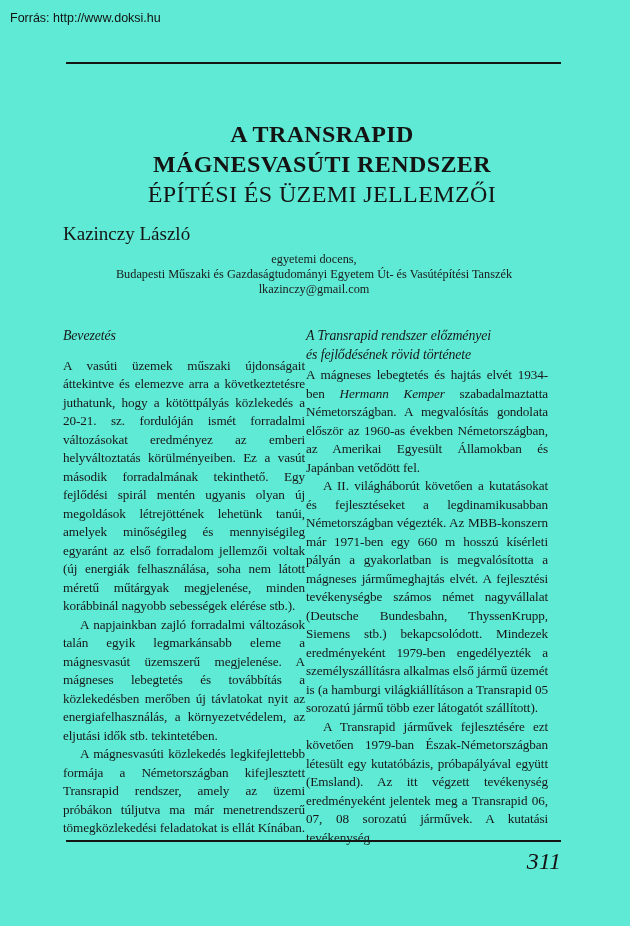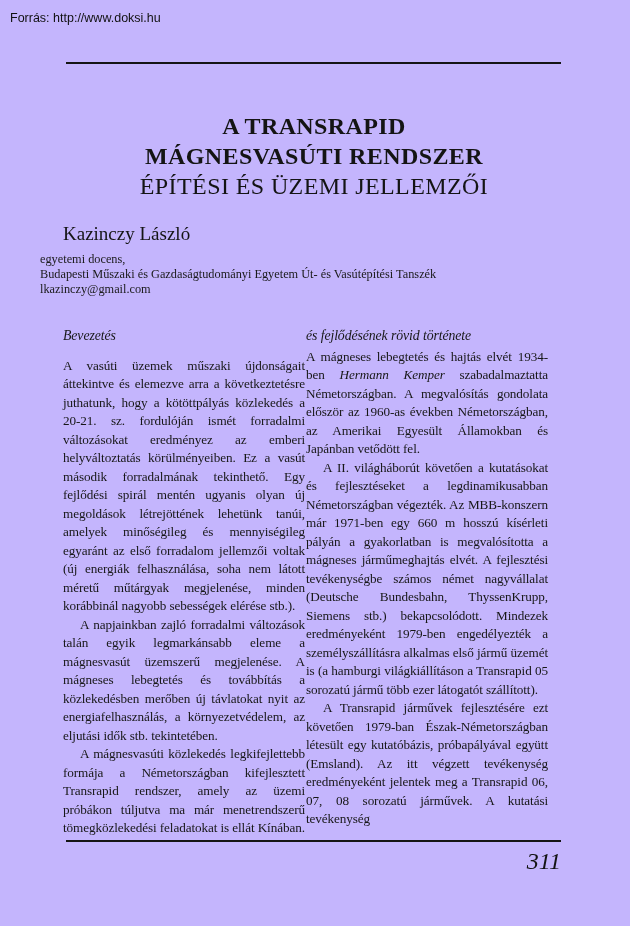--- a/index.html
+++ b/index.html
@@ -7,7 +7,7 @@
     position: relative;
     width: 630px;
     height: 926px;
-    background: #c4b5fd;
+    background: #5eead4;
     font-family: "Liberation Serif", serif;
     color: #1a1a1a;
     overflow: hidden;

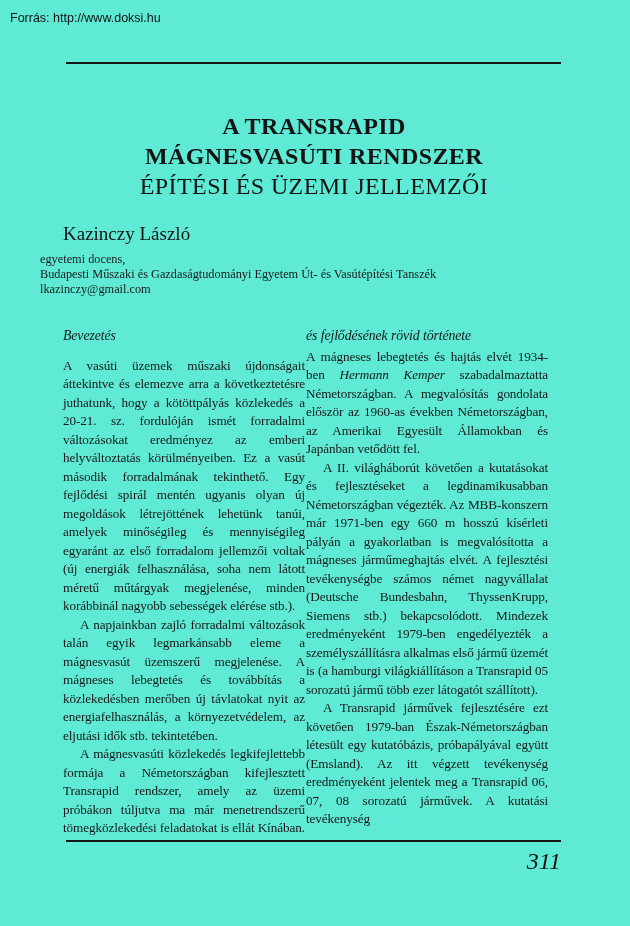--- a/index.html
+++ b/index.html
@@ -128,7 +128,7 @@
 
   <div class="header-rule"></div>
 
-  <h1 class="title-block" style="margin:0;">
+  <h1 class="title-block" style="margin:8px;">
     <span class="title-line w-bold">A TRANSRAPID</span>
     <span class="title-line w-bold">MÁGNESVASÚTI RENDSZER</span>
     <span class="title-line w-reg">ÉPÍTÉSI ÉS ÜZEMI JELLEMZŐI</span>

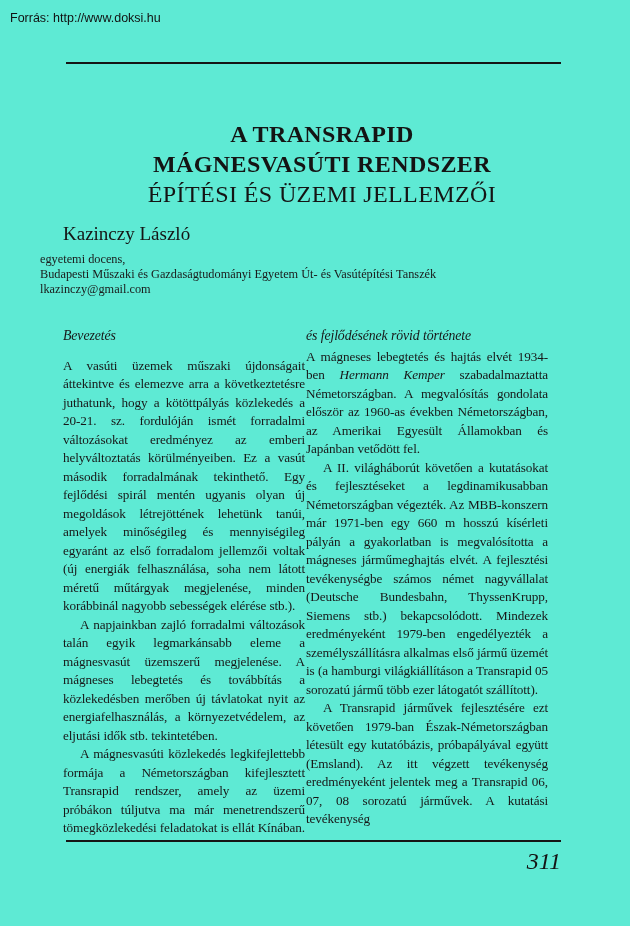--- a/index.html
+++ b/index.html
@@ -69,6 +69,7 @@
     top: 252px;
     left: 40px;
     width: 548px;
+    text-align: center;
     font-size: 12.3px;
     line-height: 14.8px;
     color: #1a1a1a;

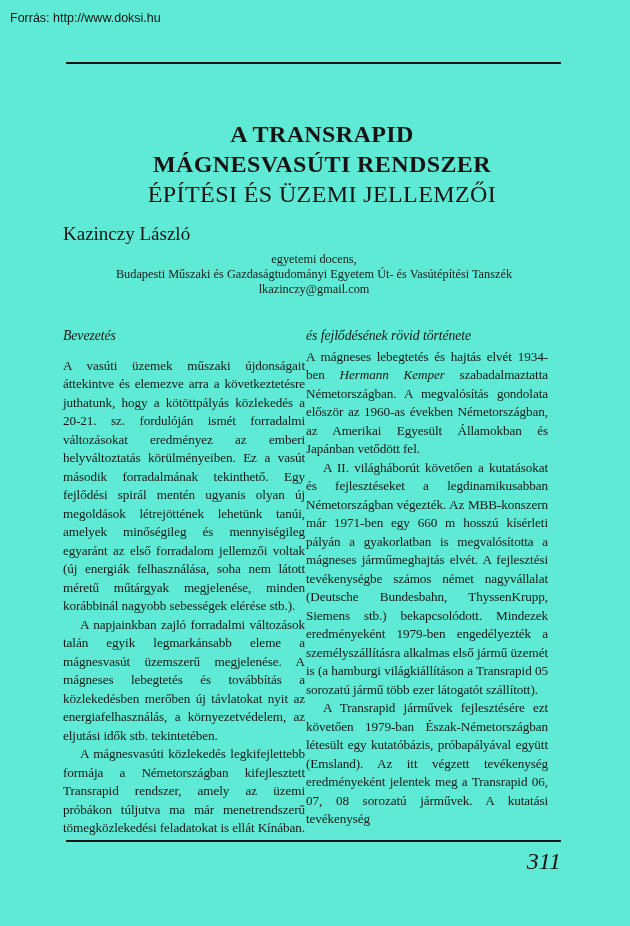--- a/index.html
+++ b/index.html
@@ -156,6 +156,7 @@
     </div>
     <div class="column">
       <h2 class="col-heading gap-small">
+          <span style="display: block;">A Transrapid rendszer előzményei</span>
           <span style="display: block;">és fejlődésének rövid története</span>
         </h2>
       <div class="col-body">

